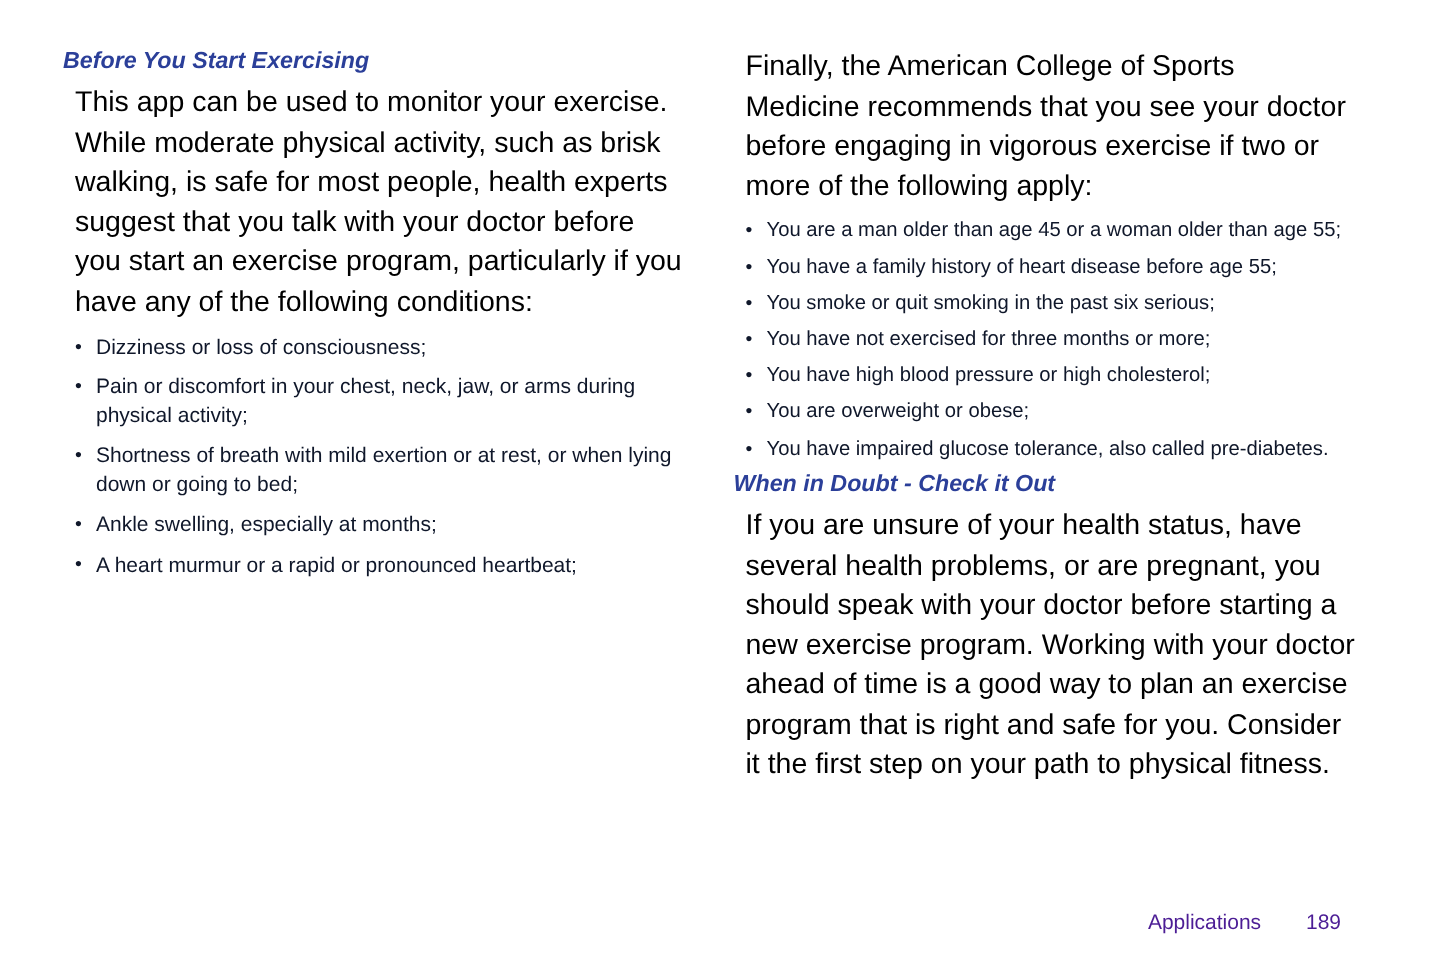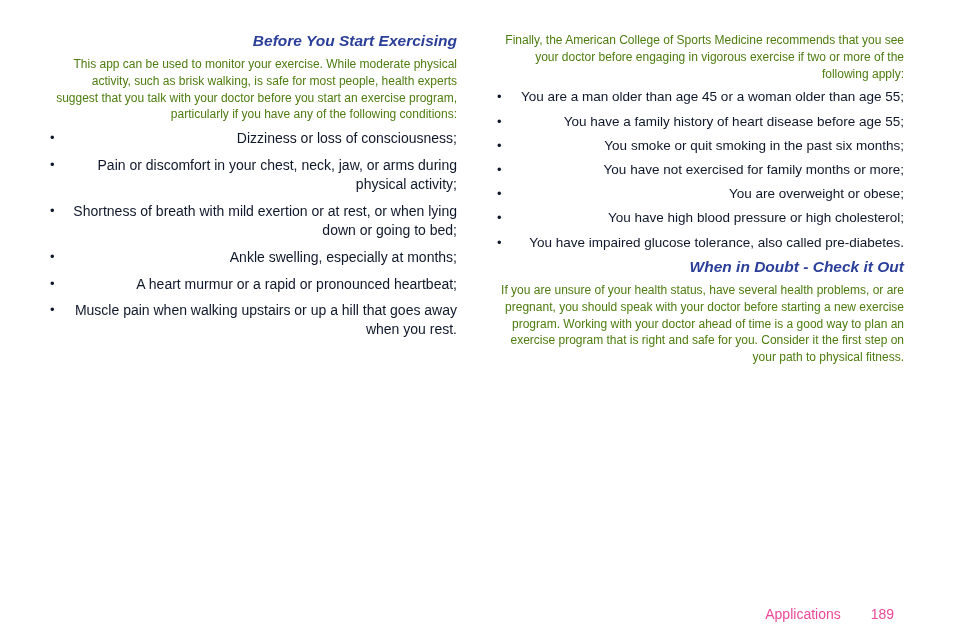--- a/index.html
+++ b/index.html
@@ -18,7 +18,6 @@
     .col {
       flex: 1;
       min-width: 0;
-      text-align: right;
     }
     h3 {
       color: #2b3f99;

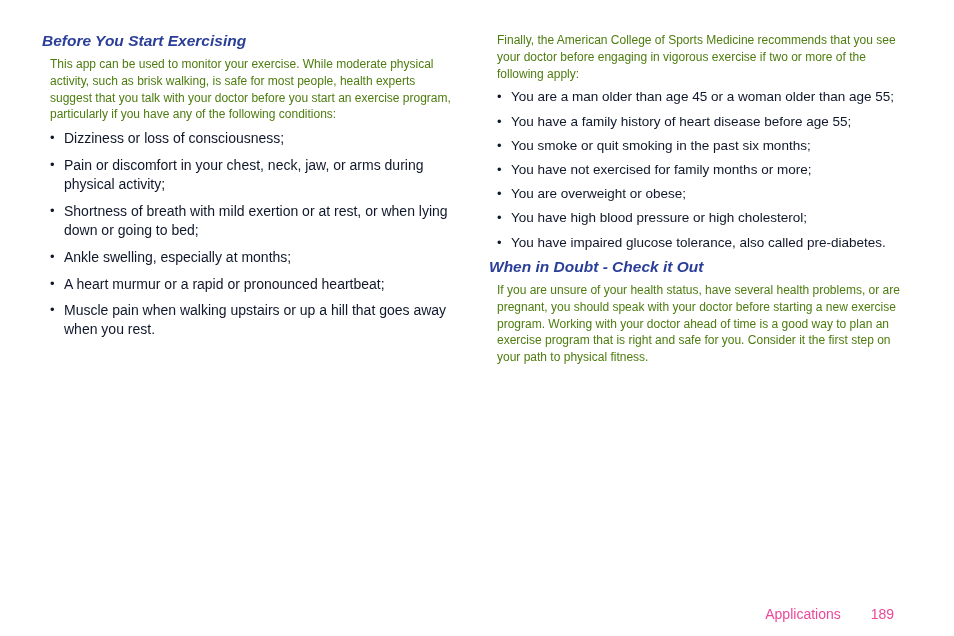--- a/index.html
+++ b/index.html
@@ -28,9 +28,9 @@
       margin-left: -8px;
     }
     .para {
-      font-size: 12px;
+      font-size: 19px;
       line-height: 1.4;
-      color: #4d7c0f;
+      color: #000000;
       margin-bottom: 6px;
     }
     ul {

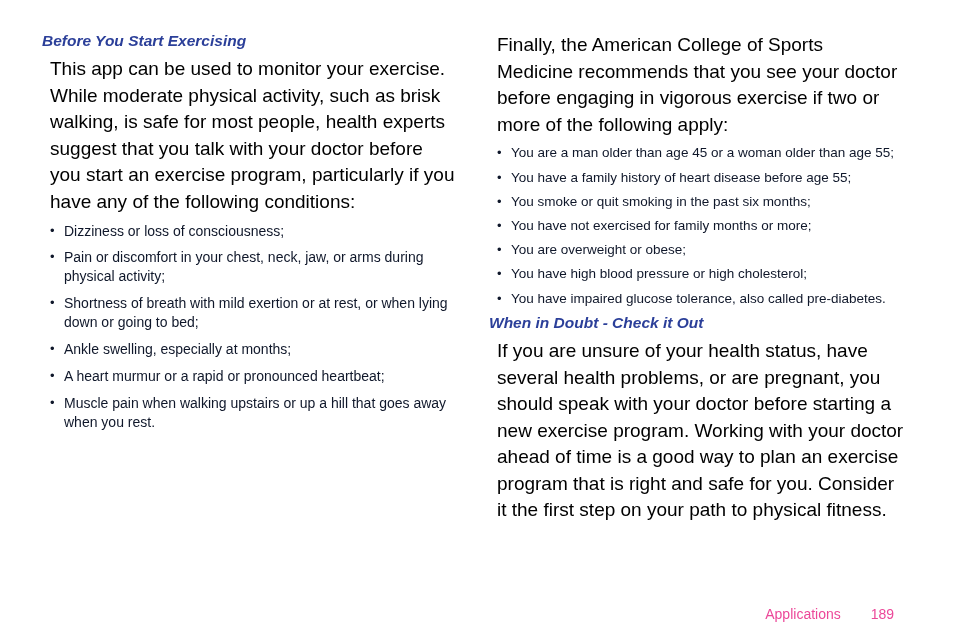--- a/index.html
+++ b/index.html
@@ -90,7 +90,7 @@
     <ul class="tight">
         <li>You are a man older than age 45 or a woman older than age 55;</li>
         <li>You have a family history of heart disease before age 55;</li>
-        <li>You smoke or quit smoking in the past six months;</li>
+        <li>You smoke or quit smoking in the past six serious;</li>
         <li>You have not exercised for family months or more;</li>
         <li>You are overweight or obese;</li>
         <li>You have high blood pressure or high cholesterol;</li>

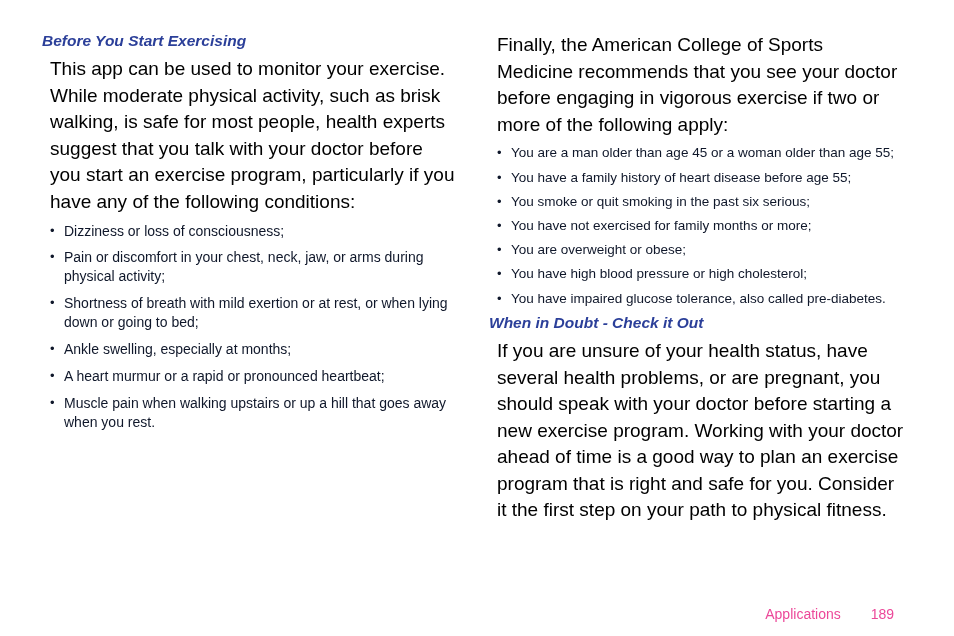--- a/index.html
+++ b/index.html
@@ -91,7 +91,7 @@
         <li>You are a man older than age 45 or a woman older than age 55;</li>
         <li>You have a family history of heart disease before age 55;</li>
         <li>You smoke or quit smoking in the past six serious;</li>
-        <li>You have not exercised for family months or more;</li>
+        <li>You have not exercised for three months or more;</li>
         <li>You are overweight or obese;</li>
         <li>You have high blood pressure or high cholesterol;</li>
         <li>You have impaired glucose tolerance, also called pre-diabetes.</li>

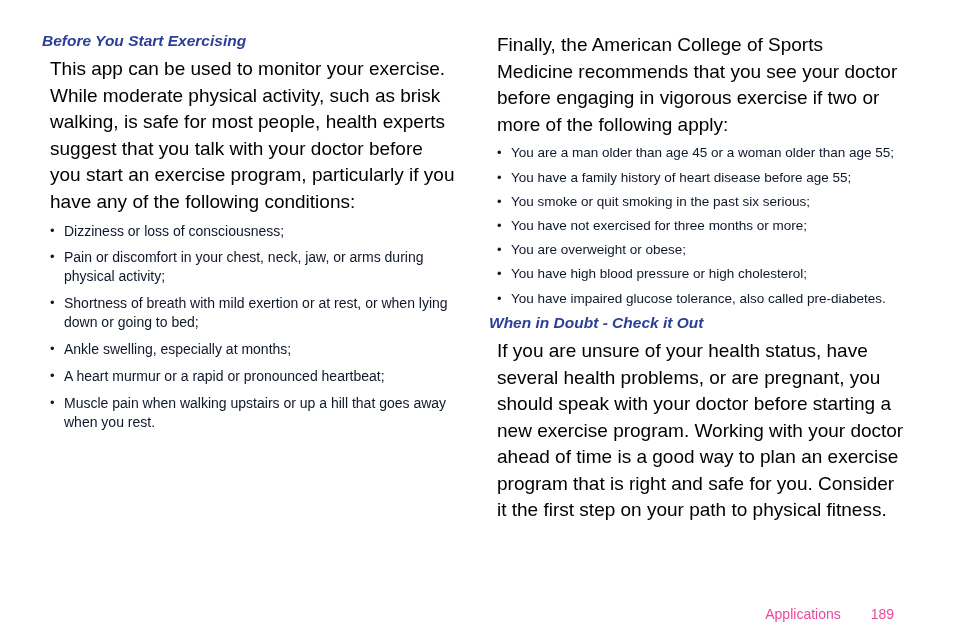--- a/index.html
+++ b/index.html
@@ -92,8 +92,8 @@
         <li>You have a family history of heart disease before age 55;</li>
         <li>You smoke or quit smoking in the past six serious;</li>
         <li>You have not exercised for three months or more;</li>
+        <li>You have high blood pressure or high cholesterol;</li>
         <li>You are overweight or obese;</li>
-        <li>You have high blood pressure or high cholesterol;</li>
         <li>You have impaired glucose tolerance, also called pre-diabetes.</li>
       </ul>
     <h3>When in Doubt - Check it Out</h3>

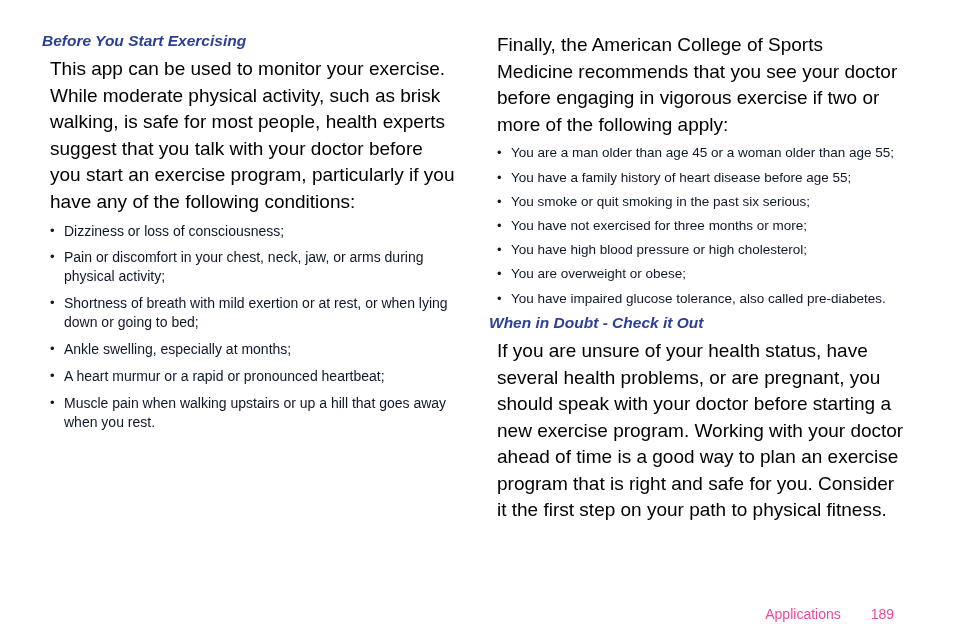--- a/index.html
+++ b/index.html
@@ -82,7 +82,6 @@
         <li>Shortness of breath with mild exertion or at rest, or when lying down or going to bed;</li>
         <li>Ankle swelling, especially at months;</li>
         <li>A heart murmur or a rapid or pronounced heartbeat;</li>
-        <li>Muscle pain when walking upstairs or up a hill that goes away when you rest.</li>
       </ul>
   </div>
   <div class="col">

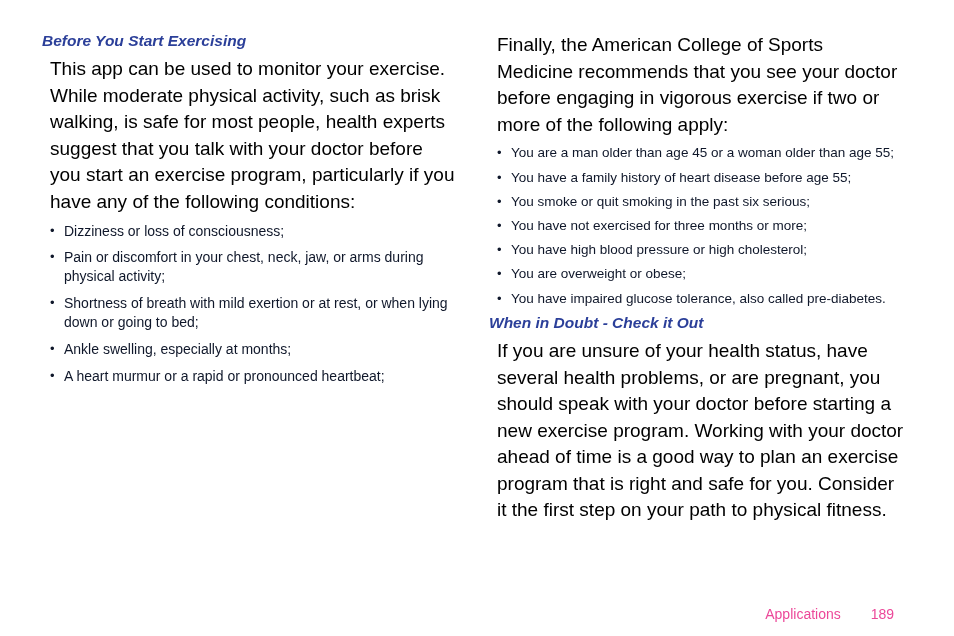--- a/index.html
+++ b/index.html
@@ -62,7 +62,7 @@
       bottom: 14px;
       right: 60px;
       font-size: 14px;
-      color: #ec4899;
+      color: #4c1d95;
     }
     .pagenum {
       display: inline-block;

